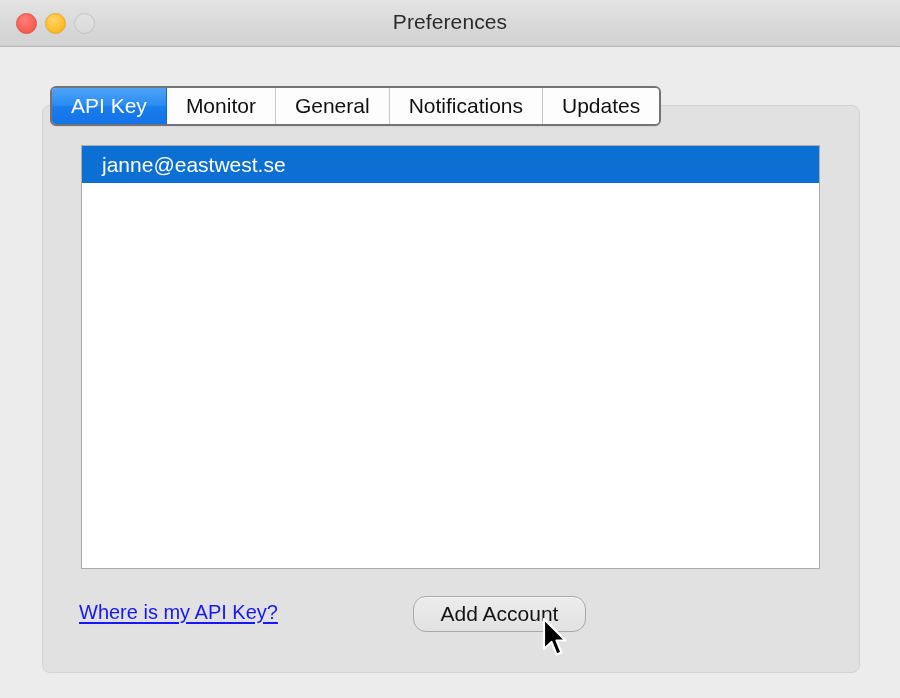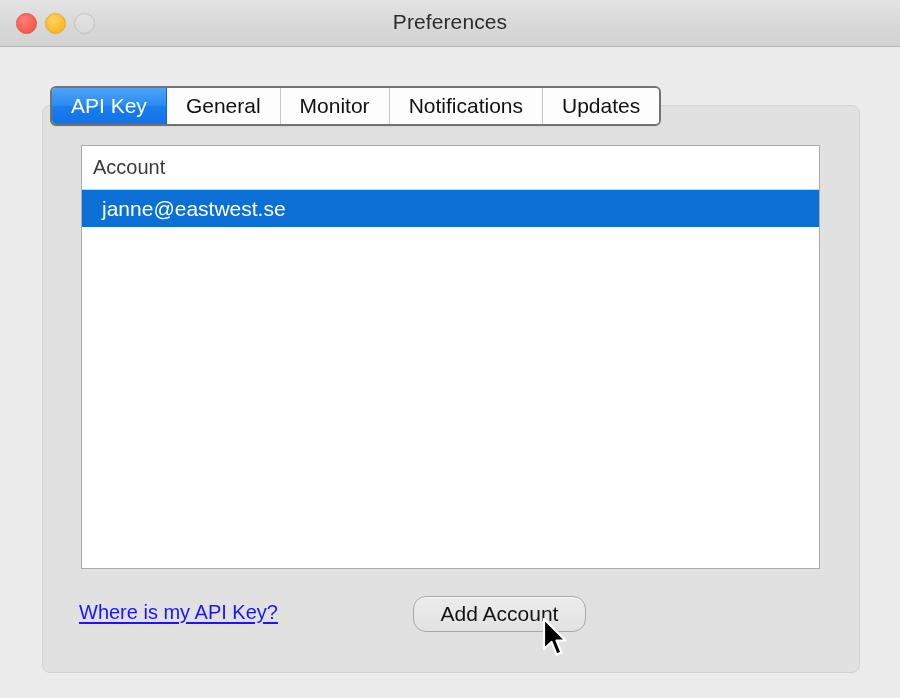--- a/index.html
+++ b/index.html
@@ -228,8 +228,8 @@
 
   <div class="tabbar">
     <div class="tab active">API Key</div>
+    <div class="tab">Monitor</div>
     <div class="tab">General</div>
-    <div class="tab">Monitor</div>
     <div class="tab">Notifications</div>
     <div class="tab">Updates</div>
   </div>

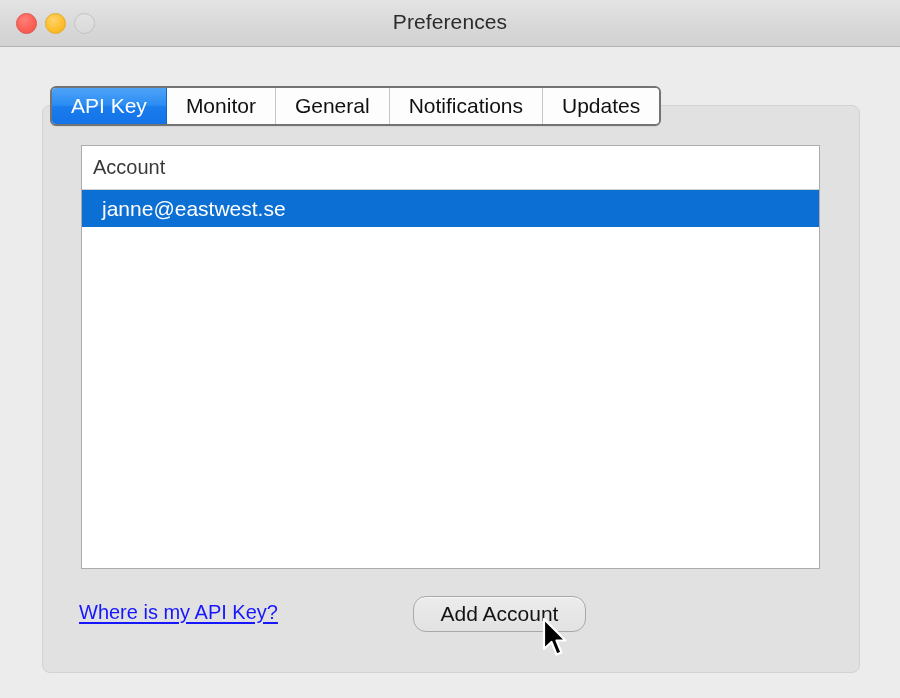--- a/index.html
+++ b/index.html
@@ -235,9 +235,6 @@
   </div>
 
   <div class="listbox">
-    <div class="list-header">
-      <div class="list-header-cell">Account</div>
-    </div>
     <div class="list-row selected">
       <div class="list-row-cell">janne@eastwest.se</div>
     </div>

